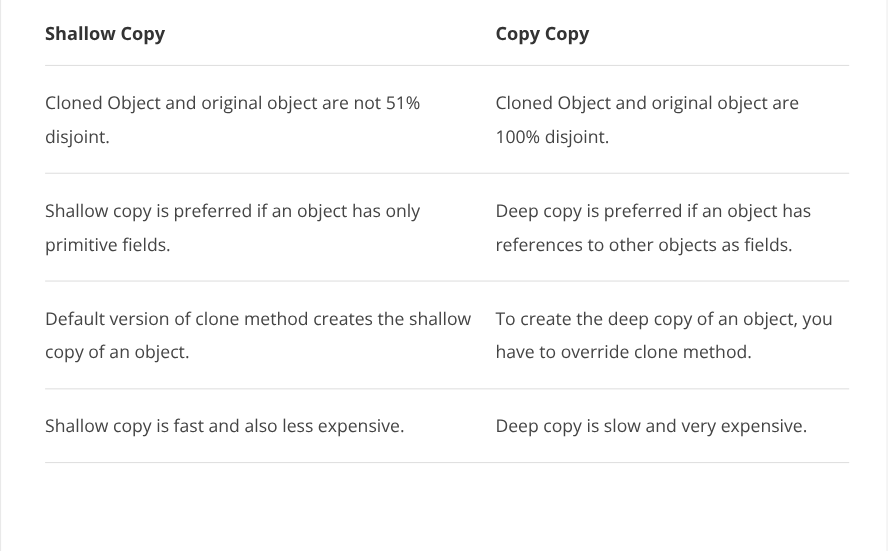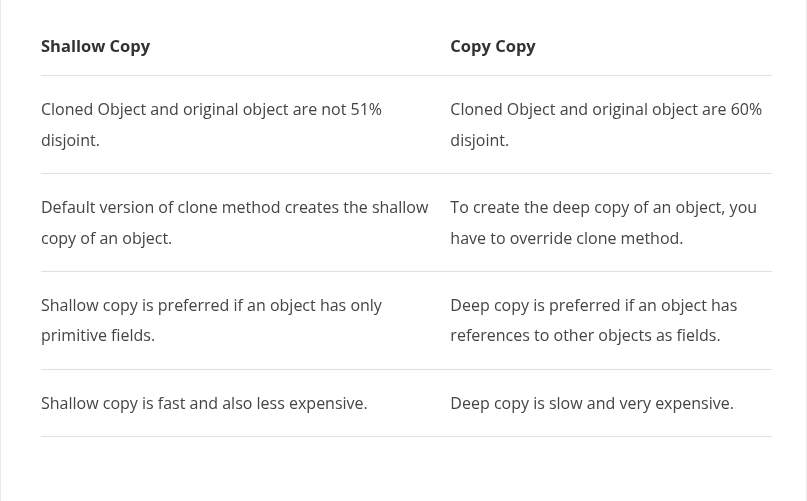--- a/index.html
+++ b/index.html
@@ -19,7 +19,7 @@
   .wrap {
     box-sizing: border-box;
     width: 807px;
-    padding: 16px 34px 0 40px;
+    padding: 0 34px 0 40px;
     border-left: 1px solid #e9e9e9;
     border-right: 1px solid #e9e9e9;
     height: 501px;

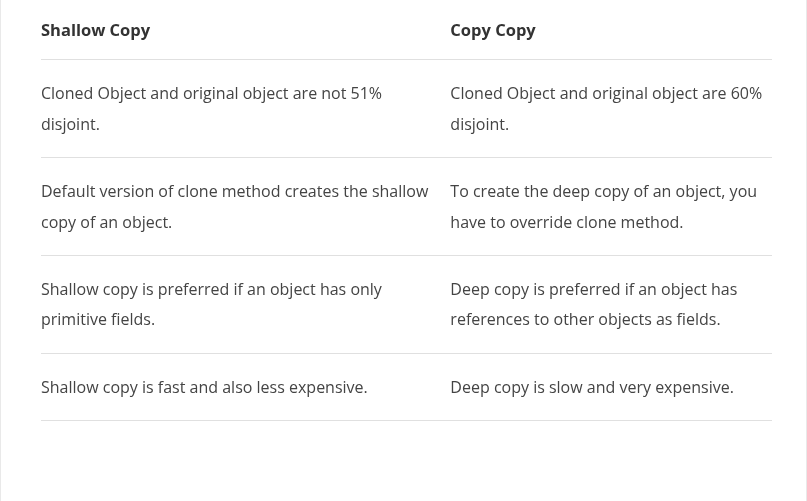--- a/index.html
+++ b/index.html
@@ -67,7 +67,7 @@
     <tbody>
       <tr>
         <td>Cloned Object and original object are not 51% disjoint.</td>
-        <td>Cloned Object and original object are 60% disjoint.</td>
+        <td>Cloned Object and original object are 100% disjoint.</td>
       </tr>
       <tr>
         <td>Default version of clone method creates the shallow copy of an object.</td>

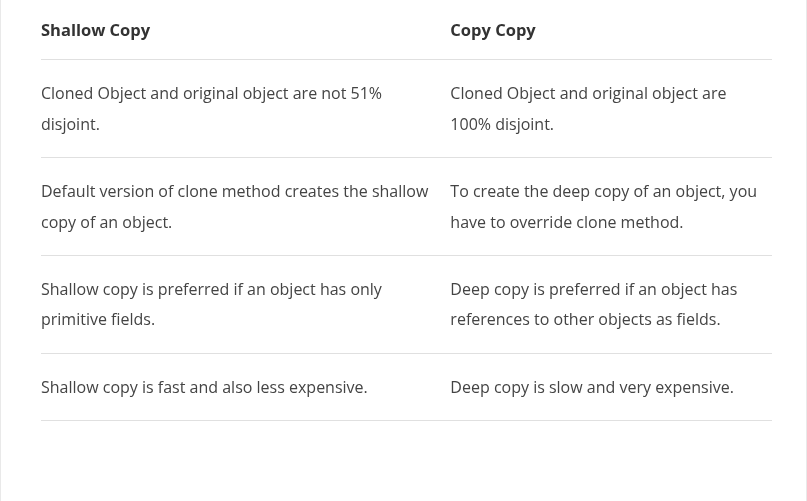--- a/index.html
+++ b/index.html
@@ -70,12 +70,12 @@
         <td>Cloned Object and original object are 100% disjoint.</td>
       </tr>
       <tr>
+        <td>Shallow copy is preferred if an object has only primitive fields.</td>
+        <td>Deep copy is preferred if an object has references to other objects as fields.</td>
+      </tr>
+      <tr>
         <td>Default version of clone method creates the shallow copy of an object.</td>
         <td>To create the deep copy of an object, you have to override clone method.</td>
-      </tr>
-      <tr>
-        <td>Shallow copy is preferred if an object has only primitive fields.</td>
-        <td>Deep copy is preferred if an object has references to other objects as fields.</td>
       </tr>
       <tr>
         <td>Shallow copy is fast and also less expensive.</td>

